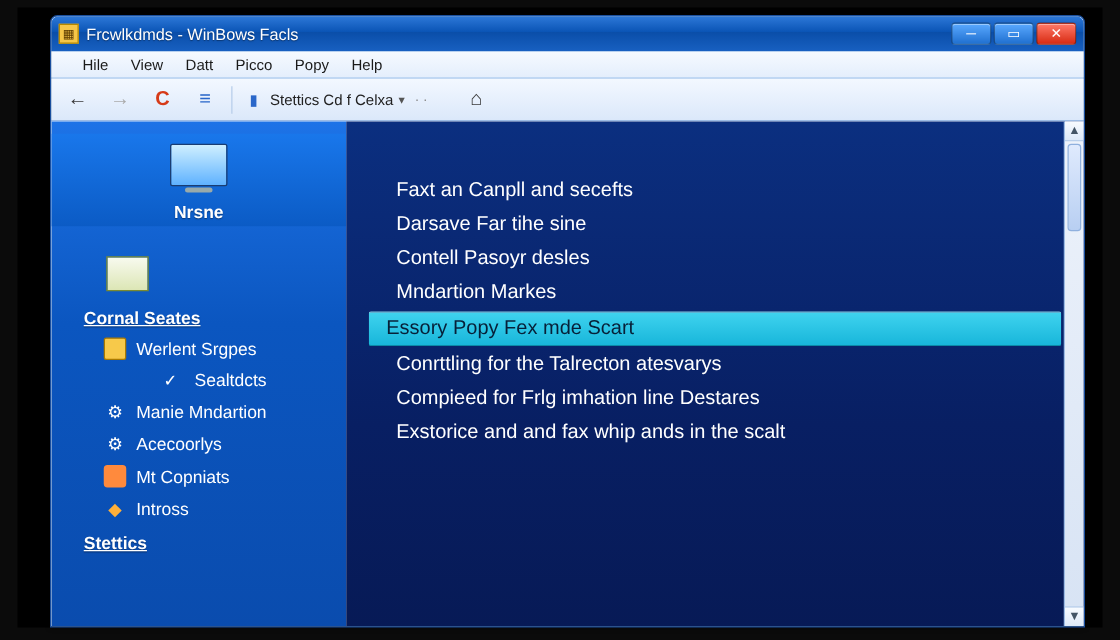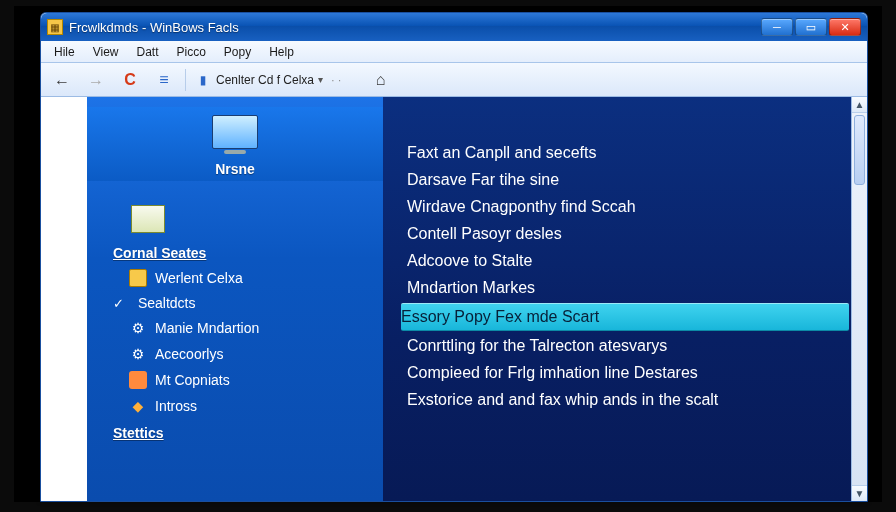--- a/index.html
+++ b/index.html
@@ -74,7 +74,7 @@
     border-bottom: 1px solid #a8c5ea;
     display: flex;
     align-items: center;
-    padding: 0 6px;
+    padding: 0 18px;
     font-size: 12px;
     color: #1a1a1a;
     gap: 4px;

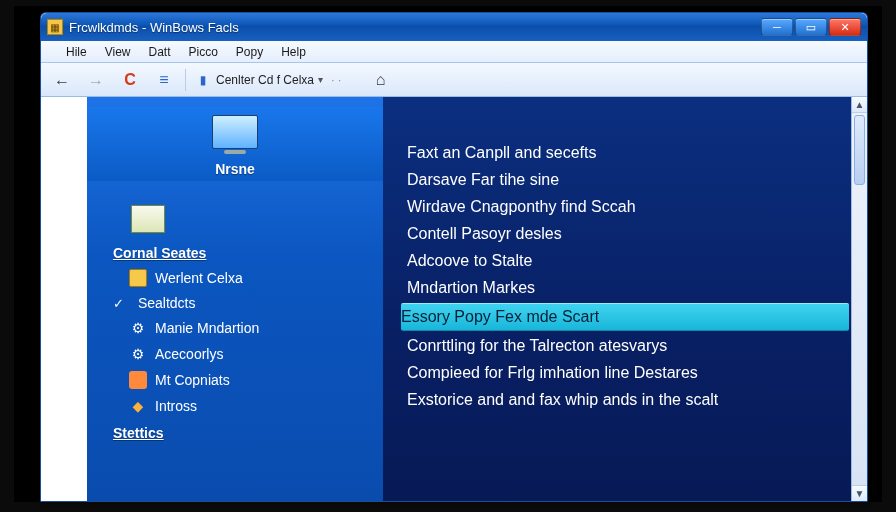--- a/index.html
+++ b/index.html
@@ -259,7 +259,7 @@
       <div class="t-sep"></div>
       <div class="tool-combo">
         <span class="tool-small" style="color:#2a67c9">▮</span>
-        <span>Cenlter Cd f Celxa</span>
+        <span>Stettics Cd f Celxa</span>
         <span class="chev">▾</span>
       </div>
       <span style="color:#888;font-size:11px">· ·</span>

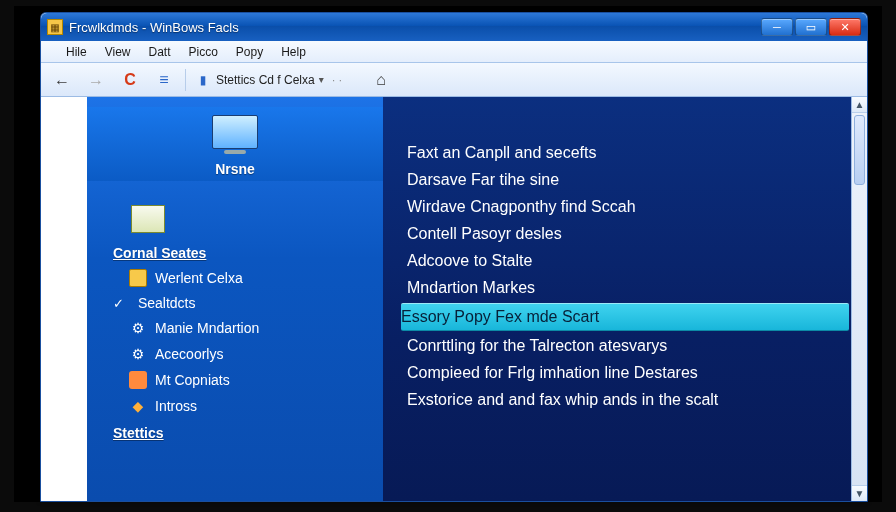--- a/index.html
+++ b/index.html
@@ -179,7 +179,7 @@
   .item-row {
     font-size: 16px;
     padding: 4px 6px;
-    margin: 1px 0;
+    margin: 1px 16px;
     white-space: nowrap;
     cursor: default;
   }

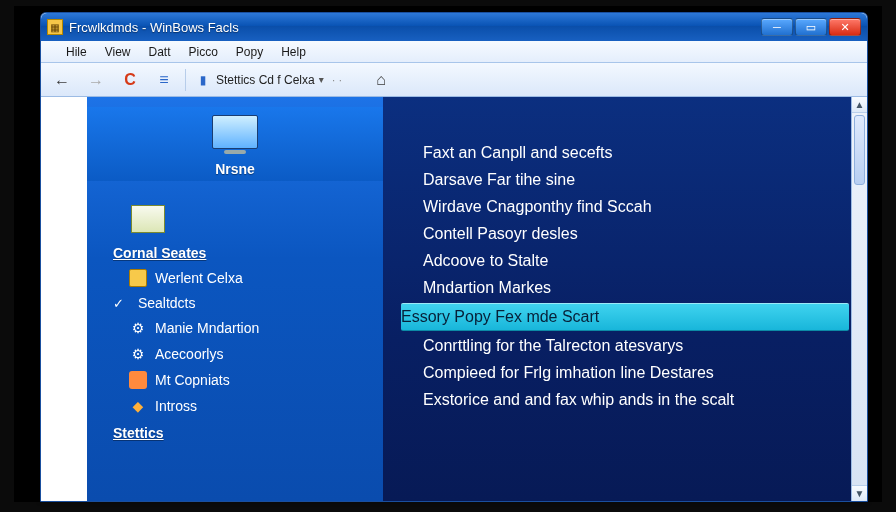--- a/index.html
+++ b/index.html
@@ -117,12 +117,11 @@
     background:#fff;
   }
   .sidebar {
-    width: 296px;
+    width: 236px;
     background: linear-gradient(180deg, #1d73e7 0%, #0b56c0 40%, #0a4cae 100%);
     color: #fff;
     padding: 10px 0 10px 0;
     overflow: hidden;
-    margin-left: 46px;
   }
   .side-top-card {
     background: linear-gradient(#1977eb,#0b5bc5);

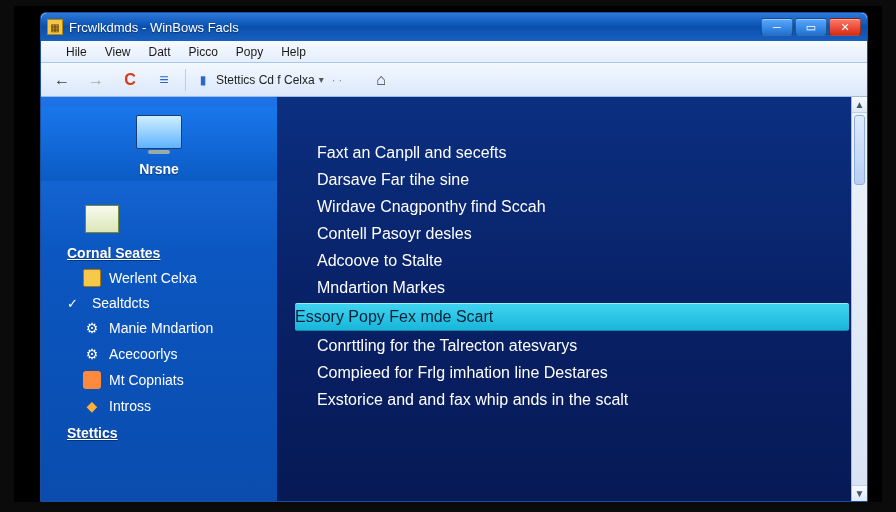--- a/index.html
+++ b/index.html
@@ -312,7 +312,6 @@
         <div class="main-inner" id="main-list">
             <div class="item-row">Faxt an Canpll and secefts</div>
             <div class="item-row">Darsave Far tihe sine</div>
-            <div class="item-row">Wirdave Cnagponthy find Sccah</div>
             <div class="item-row">Contell Pasoyr desles</div>
             <div class="item-row">Adcoove to Stalte</div>
             <div class="item-row">Mndartion Markes</div>

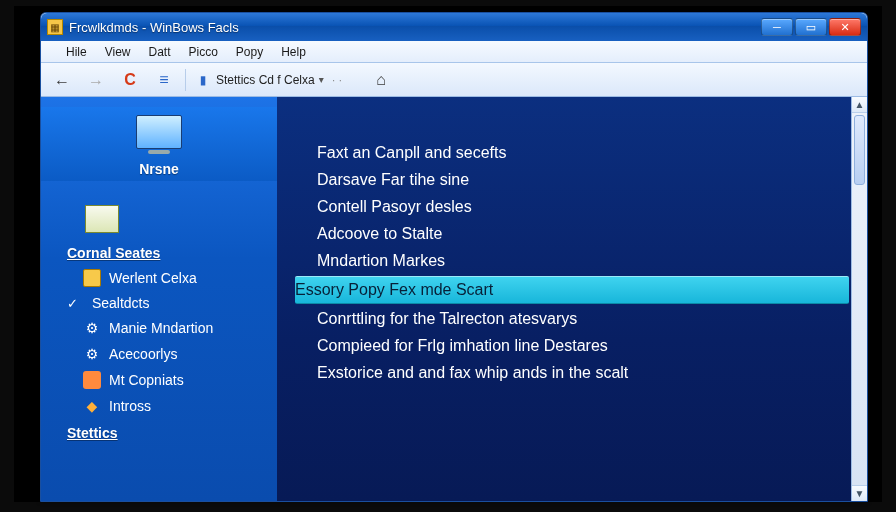--- a/index.html
+++ b/index.html
@@ -313,7 +313,6 @@
             <div class="item-row">Faxt an Canpll and secefts</div>
             <div class="item-row">Darsave Far tihe sine</div>
             <div class="item-row">Contell Pasoyr desles</div>
-            <div class="item-row">Adcoove to Stalte</div>
             <div class="item-row">Mndartion Markes</div>
             <div class="item-row selected">Essory Popy Fex mde Scart</div>
             <div class="item-row">Conrttling for the Talrecton atesvarys</div>

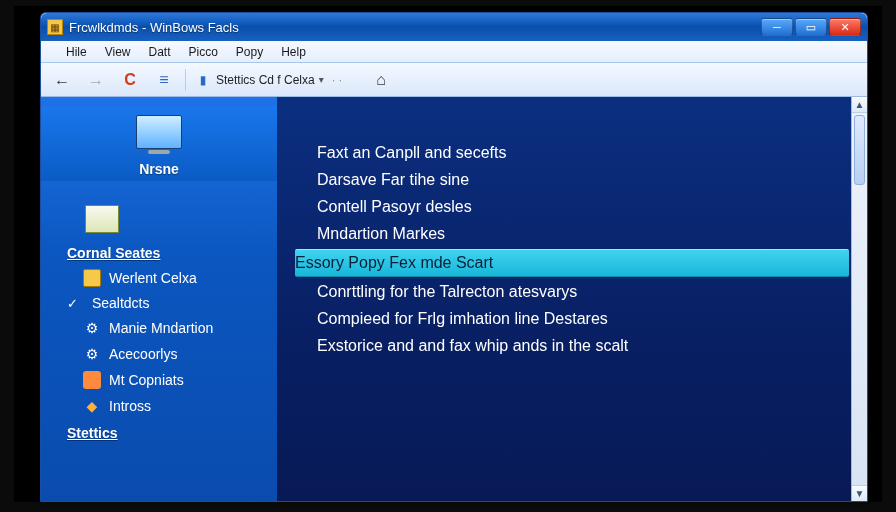--- a/index.html
+++ b/index.html
@@ -189,7 +189,7 @@
     border-bottom:1px solid #0c8aa6;
     border-radius:2px;
     margin: 2px 0;
-    padding-left:0;
+    padding-left:14px;
   }
   .scrolltrack {
     position:absolute; top:0; right:0; bottom:0; width:16px;

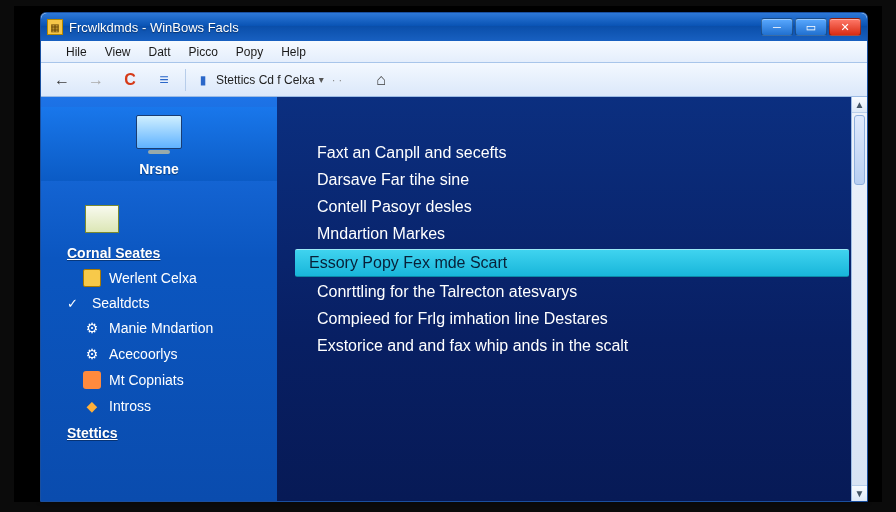--- a/index.html
+++ b/index.html
@@ -282,7 +282,7 @@
 
           <div class="side-item">
             <span class="ico" style="background:#f7c94a;border:1px solid #aa7a00;border-radius:2px"></span>
-            <span>Werlent Celxa</span>
+            <span>Werlent Srgpes</span>
           </div>
           <div class="side-item level0 selected">
             <span>Sealtdcts</span>

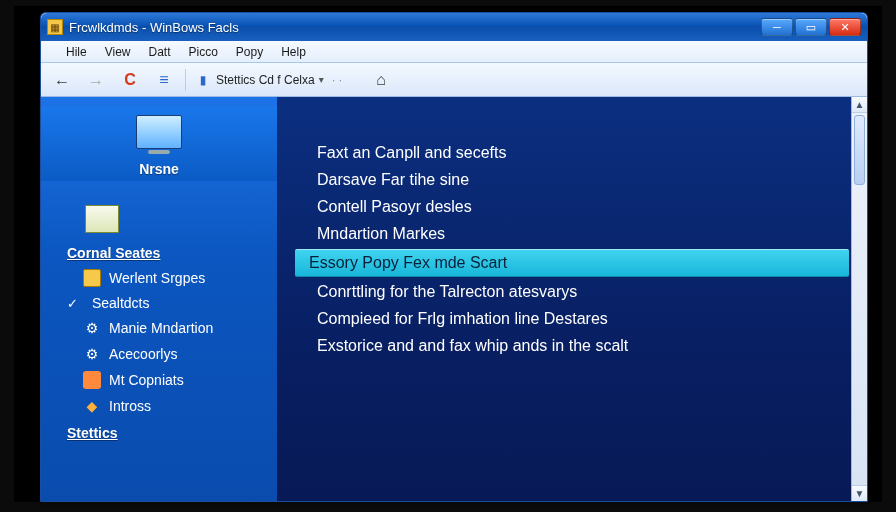--- a/index.html
+++ b/index.html
@@ -161,7 +161,7 @@
     width:18px;height:18px; display:inline-flex;align-items:center;justify-content:center;
     font-size:14px;
   }
-  .side-item.level0 { padding-left: 26px; }
+  .side-item.level0 { padding-left: 26px; justify-content: center; }
   .side-item.selected::before{
     content:"✓"; margin-right:6px; font-size:13px;
   }

